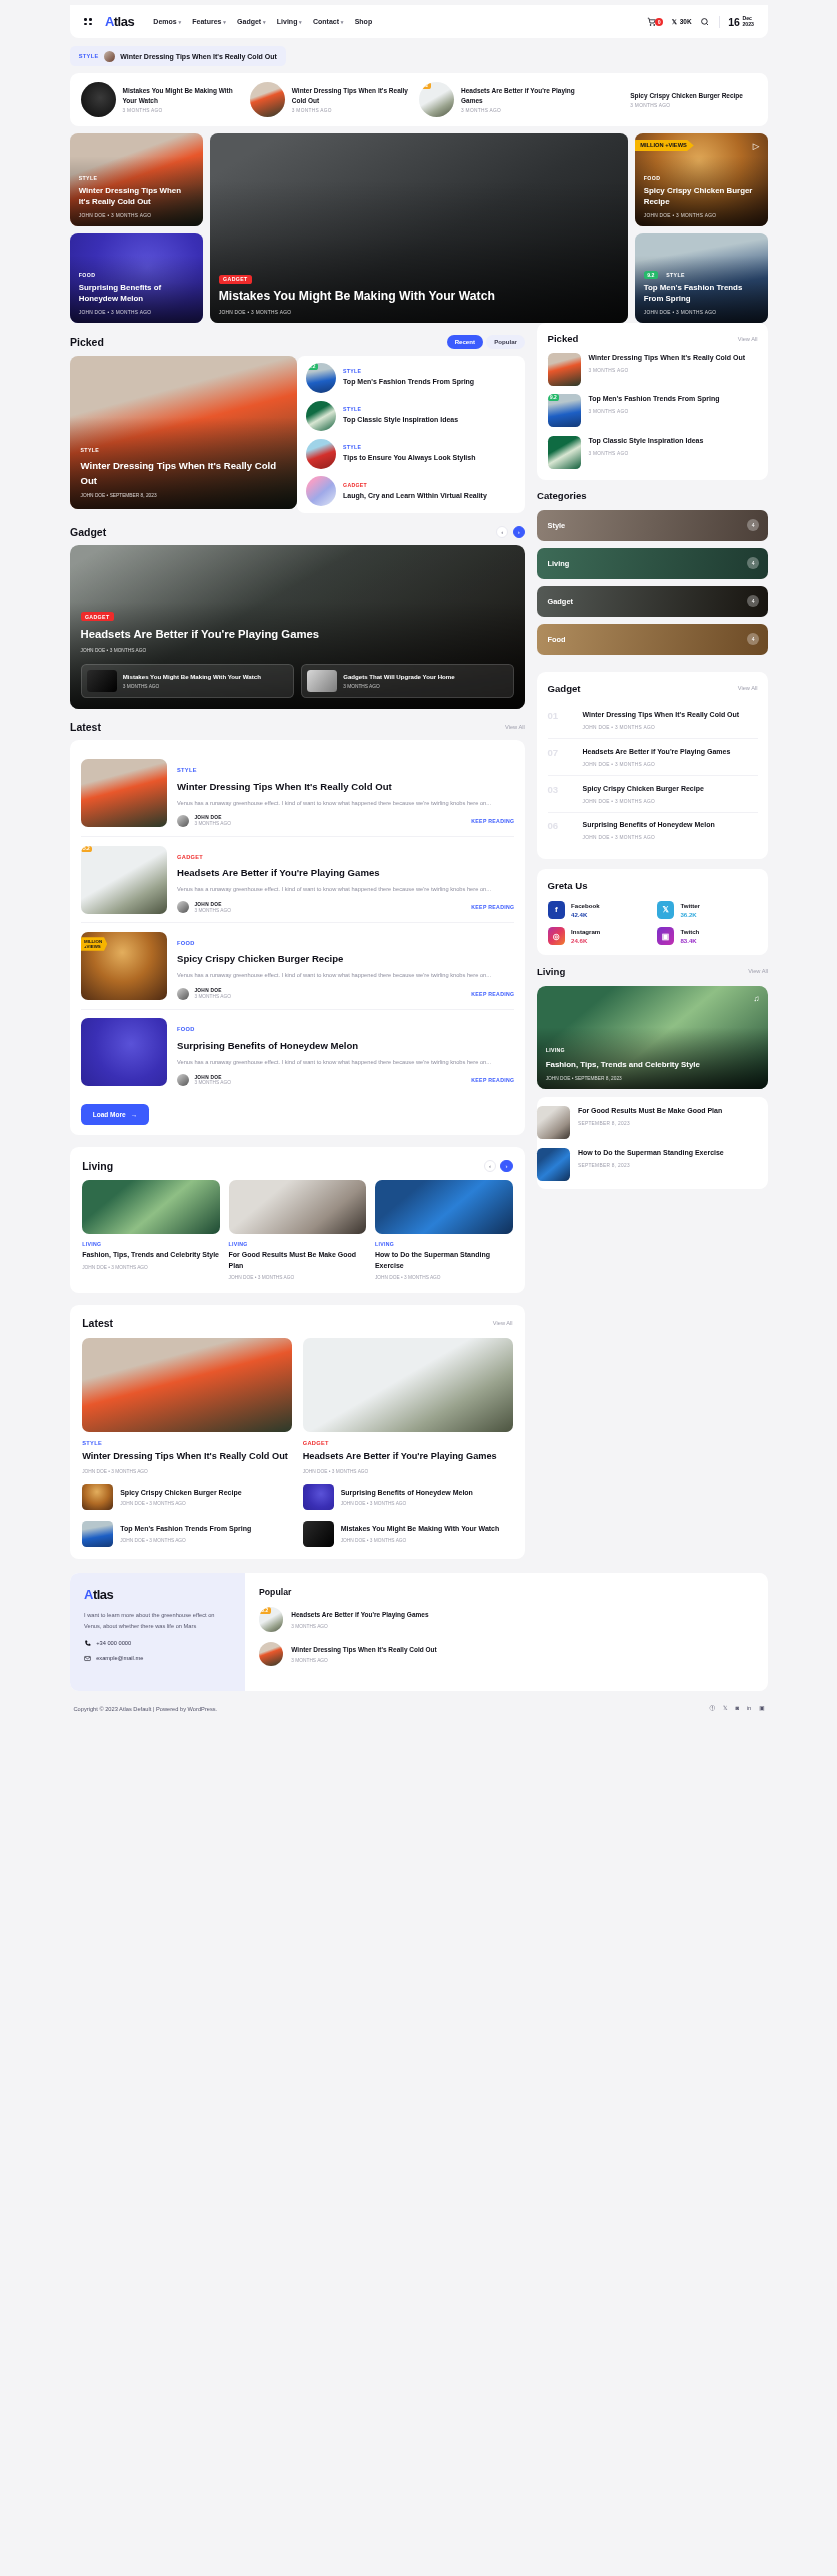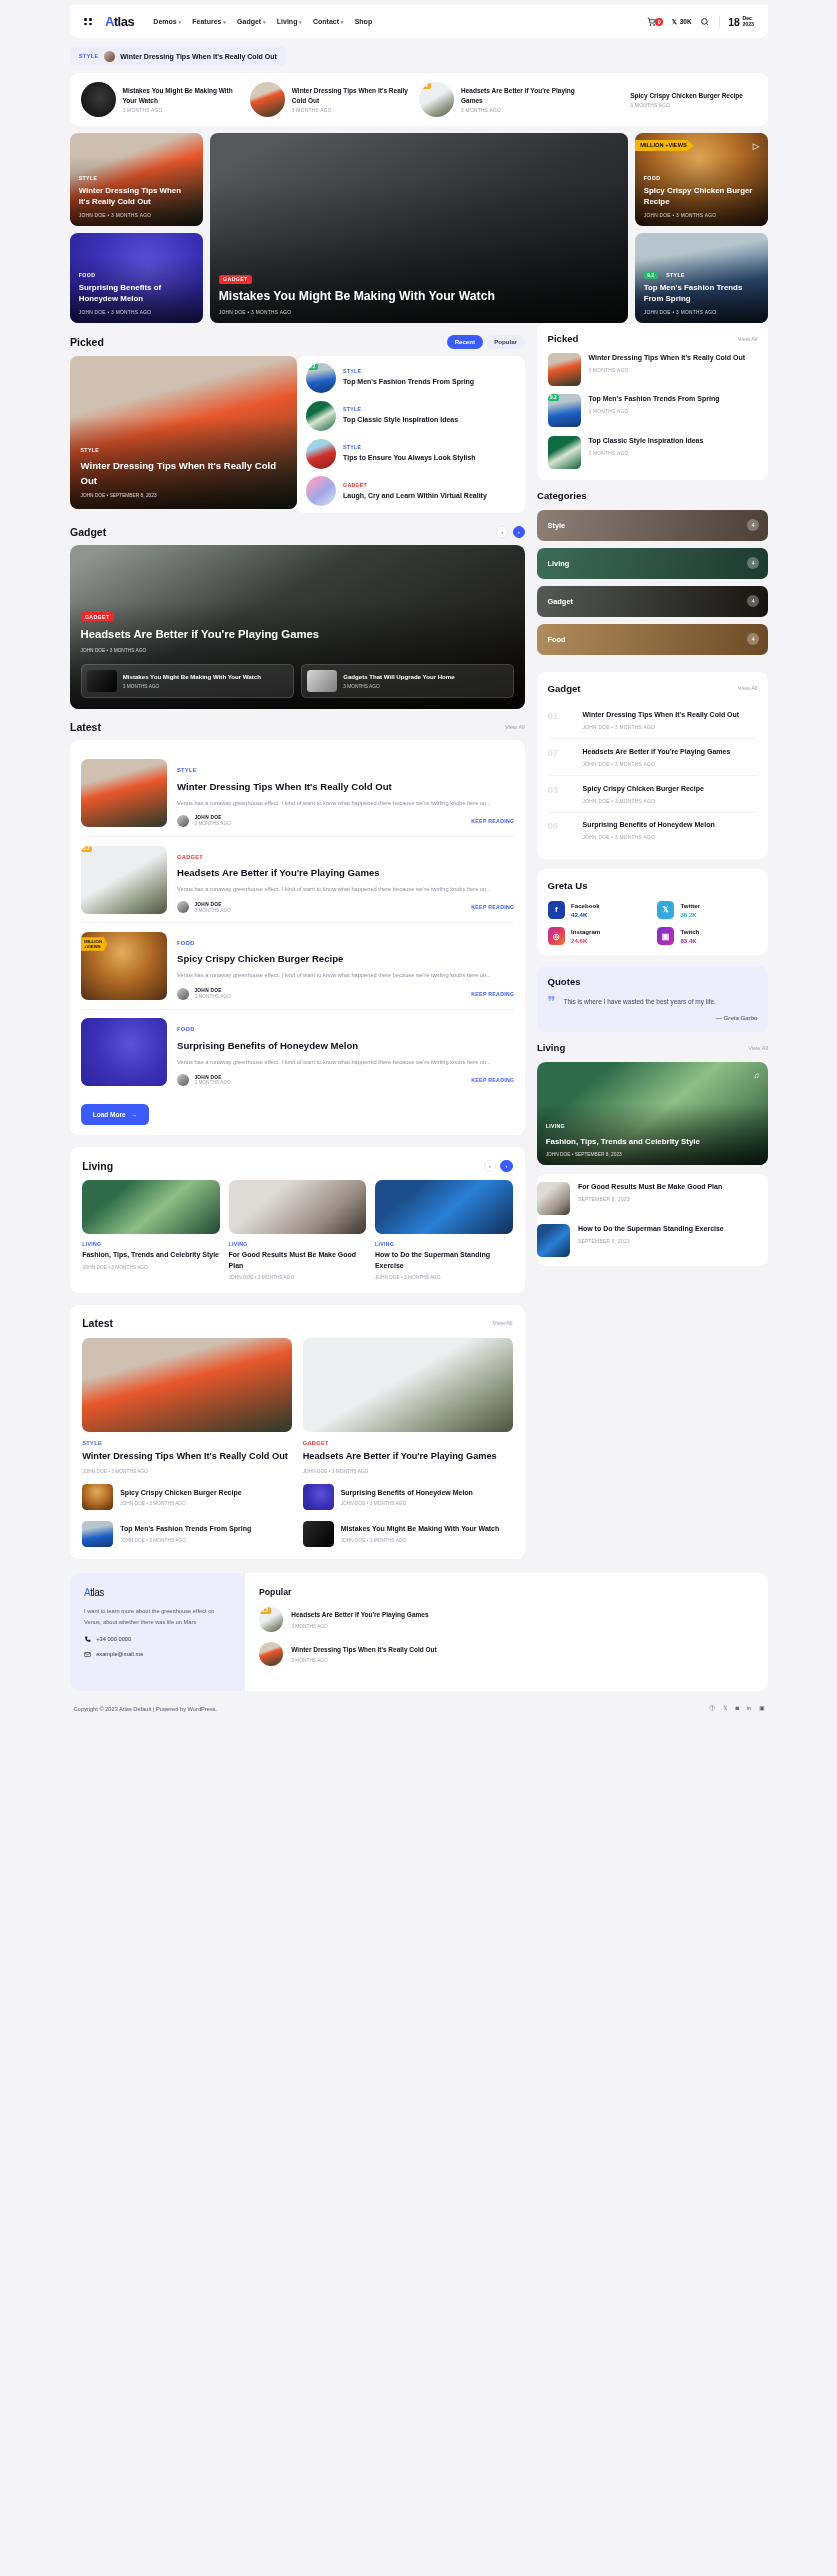--- a/index.html
+++ b/index.html
@@ -259,7 +259,7 @@
           </svg>
         <div class="hdr-div"></div>
         <div class="date">
-          <span>18</span>
+          <span>16</span>
           <span>
             <small>Dec</small>
             <small>2023</small>

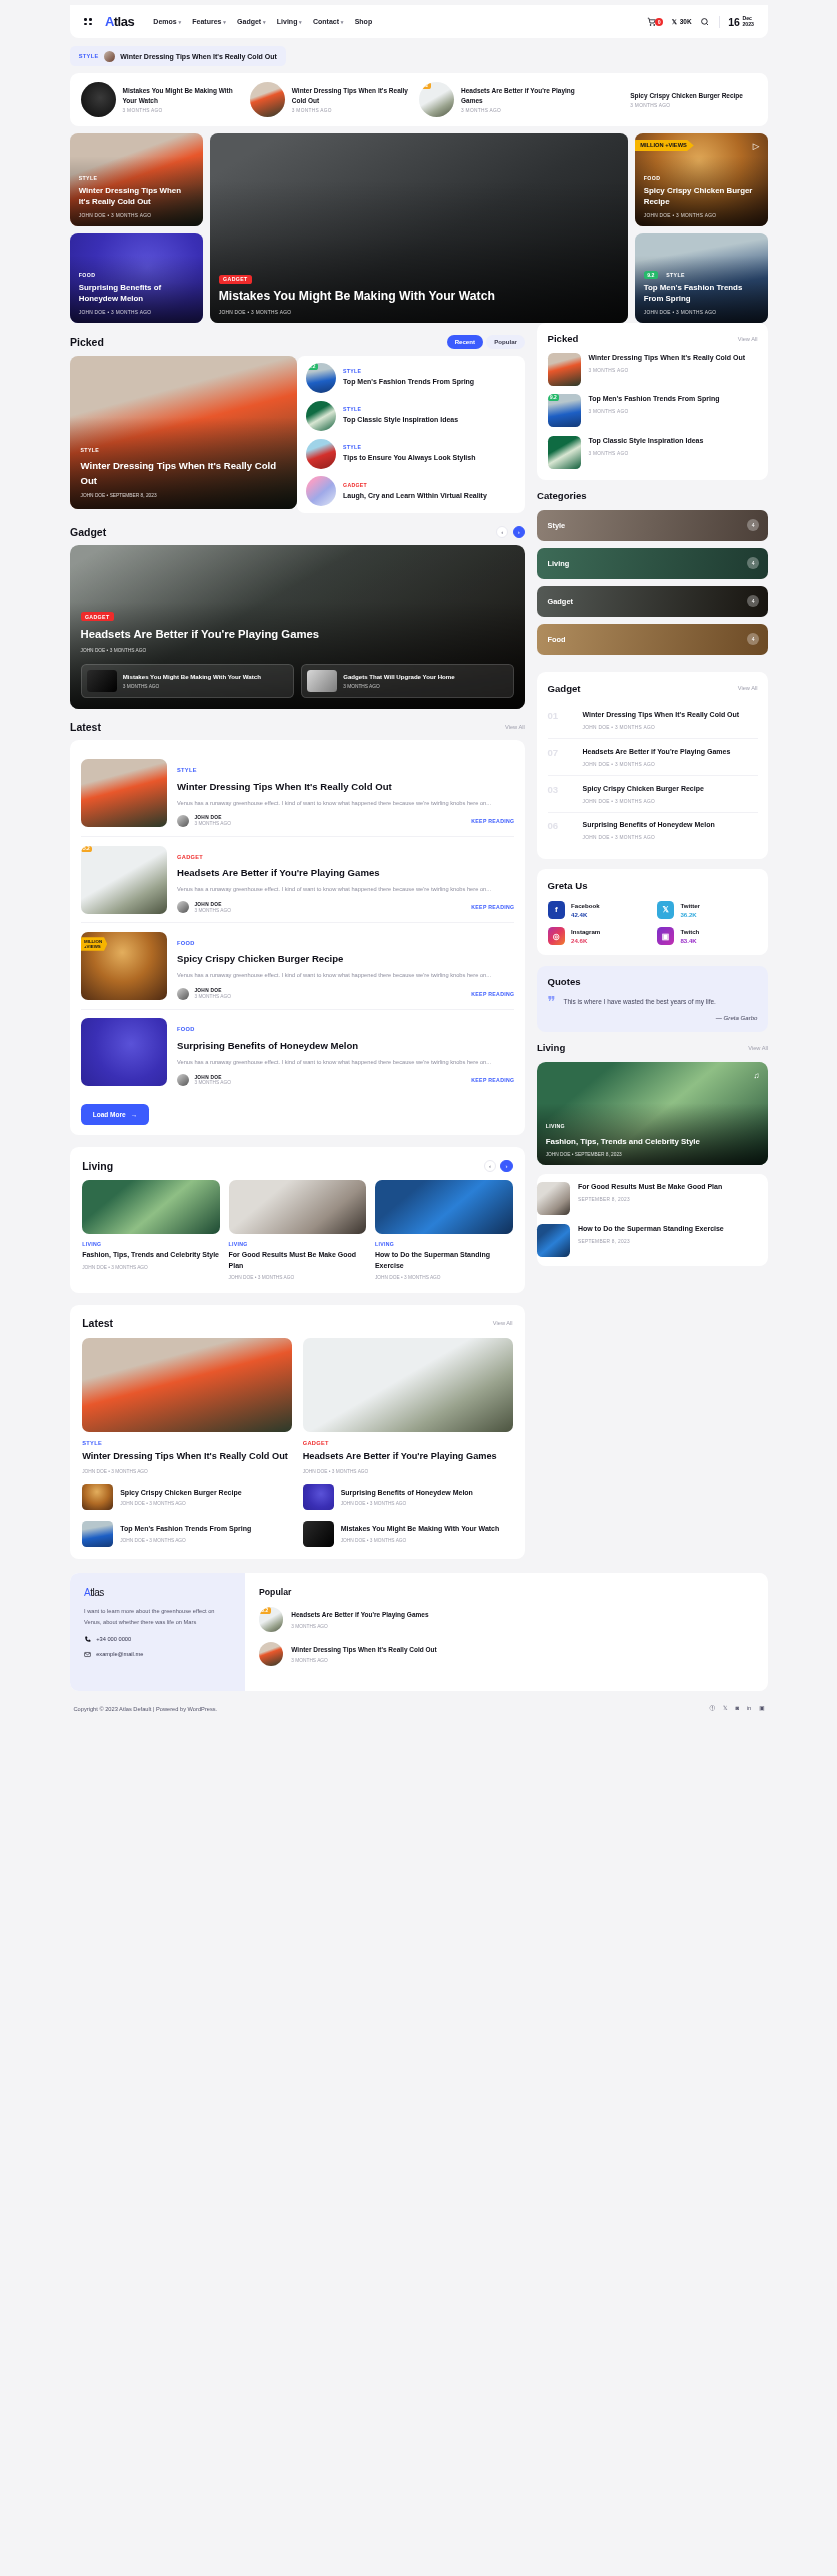--- a/index.html
+++ b/index.html
@@ -740,14 +740,6 @@
           </div>
         </div>
 
-        <div class="quotes">
-          <h3 style="font-size:9.6px;font-weight:700">Quotes</h3>
-          <div class="qbody">
-            <span class="qmark">❞</span>
-            <div class="qtext">This is where I have wasted the best years of my life.</div>
-          </div>
-          <div class="qauth">— Greta Garbo</div>
-        </div>
 
 
         <div>

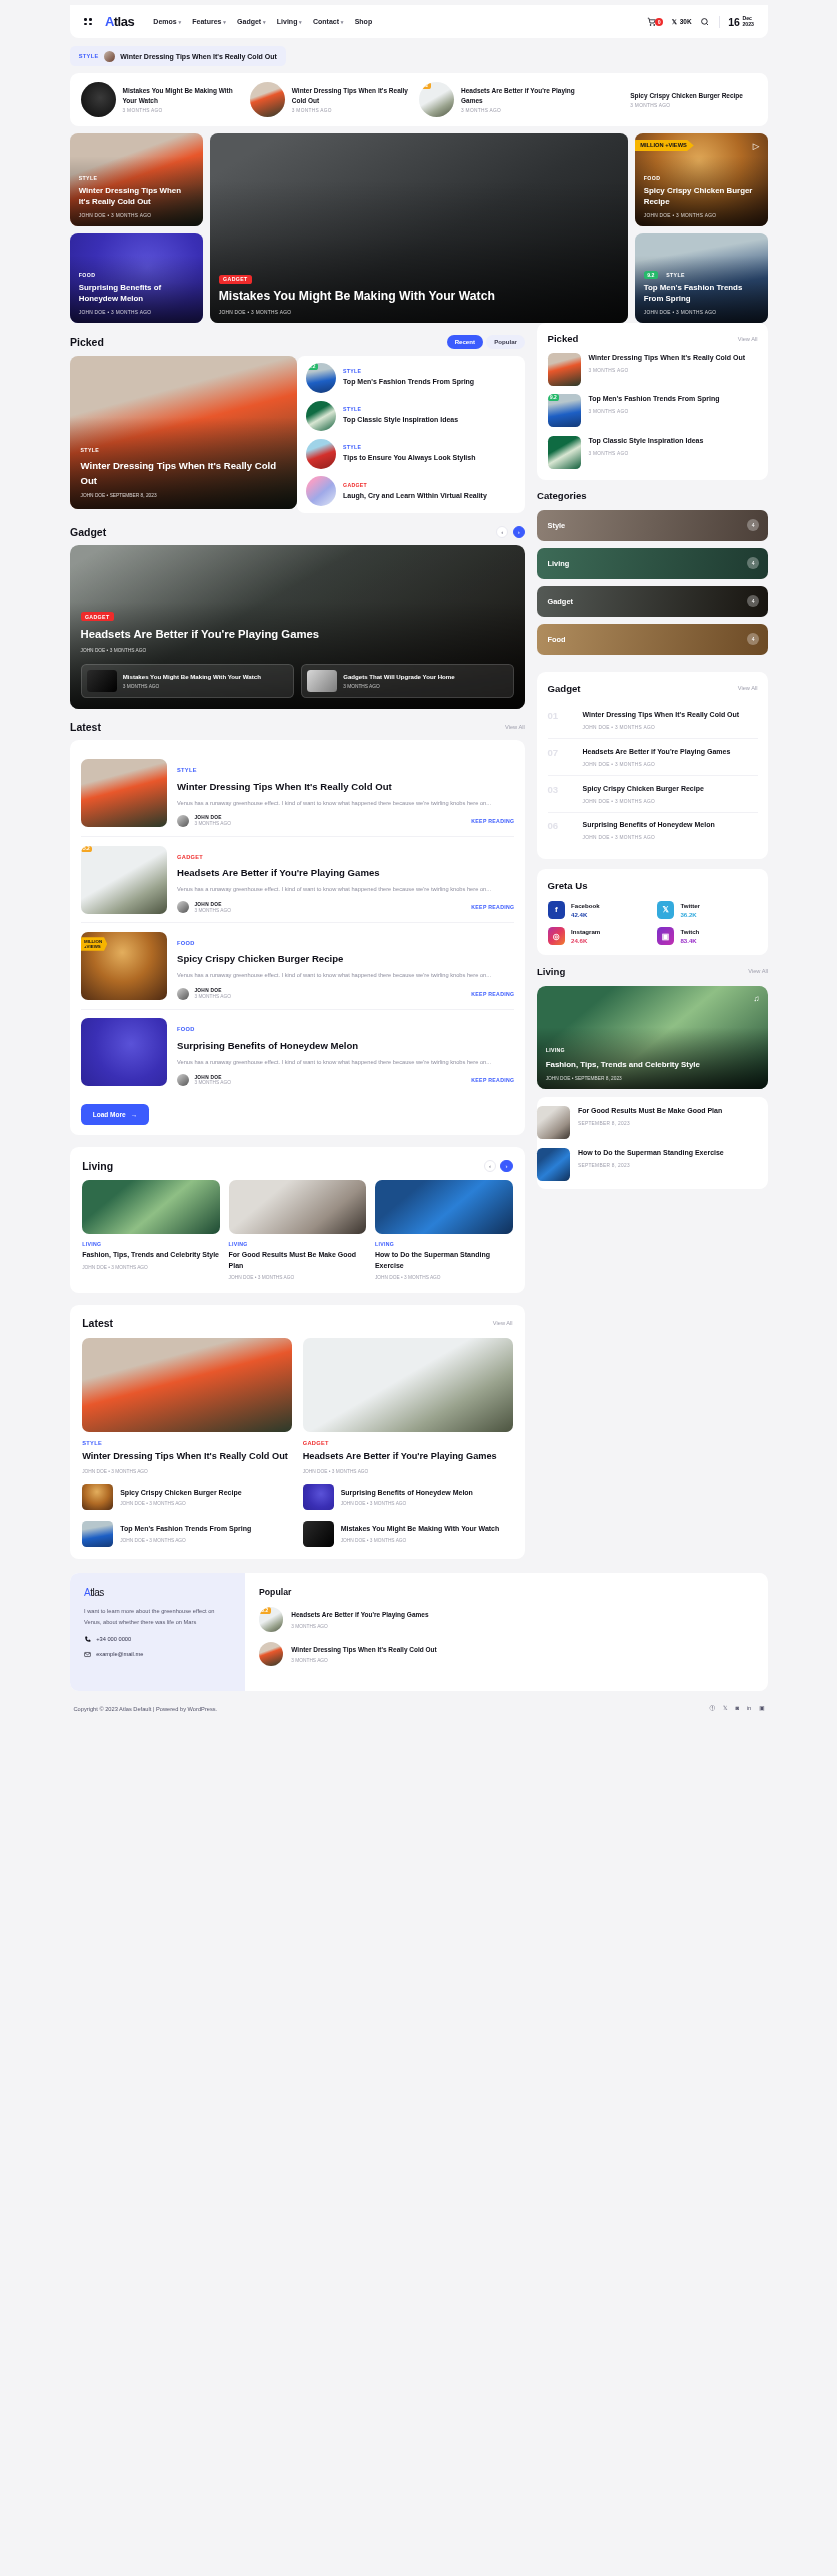--- a/index.html
+++ b/index.html
@@ -180,7 +180,7 @@
   .footer-wrap { width: 698px; margin: 14px auto 0; }
   .footer { background: #fff; border-radius: 8.7px; display: grid; grid-template-columns: 175px 1fr 1fr; overflow: hidden; }
   .fcol1 { background: #eceefb; padding: 14px; }
-  .flogo { font-size: 10px; font-weight: 400; letter-spacing: -0.5px; }
+  .flogo { font-size: 13px; font-weight: 700; letter-spacing: -0.5px; }
   .flogo .a { color: #3b5bfd; }
   .fdesc { font-size: 5.7px; color: #55556b; line-height: 1.9; margin-top: 8.7px; }
   .fcontact { font-size: 5.7px; color: #33334a; display: flex; gap: 5.2px; align-items: center; margin-top: 7.9px; }

